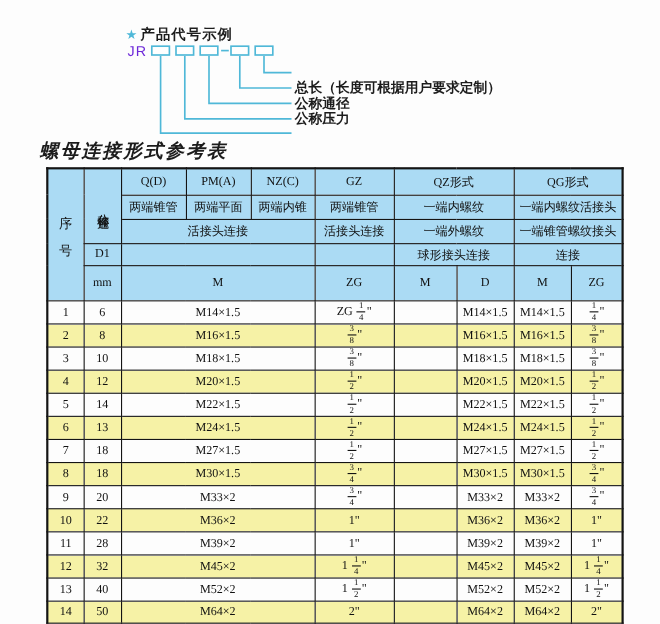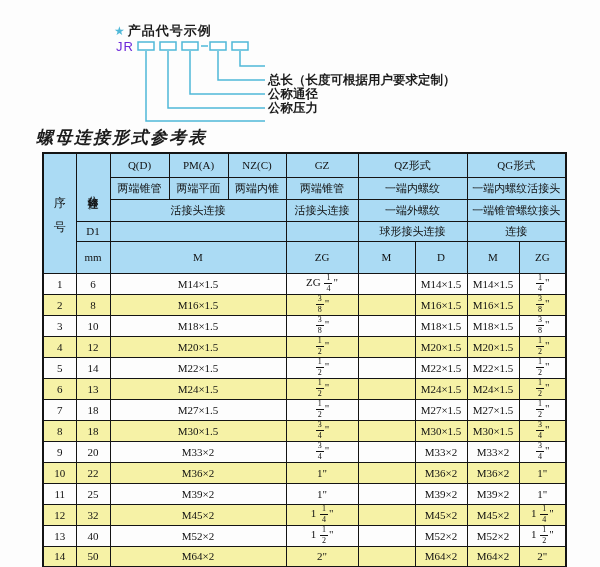--- a/index.html
+++ b/index.html
@@ -271,7 +271,7 @@
       </tr>
       <tr>
         <td>11</td>
-        <td>25</td>
+        <td>28</td>
         <td colspan="3">M39×2</td>
         <td>1"</td>
         <td></td>

